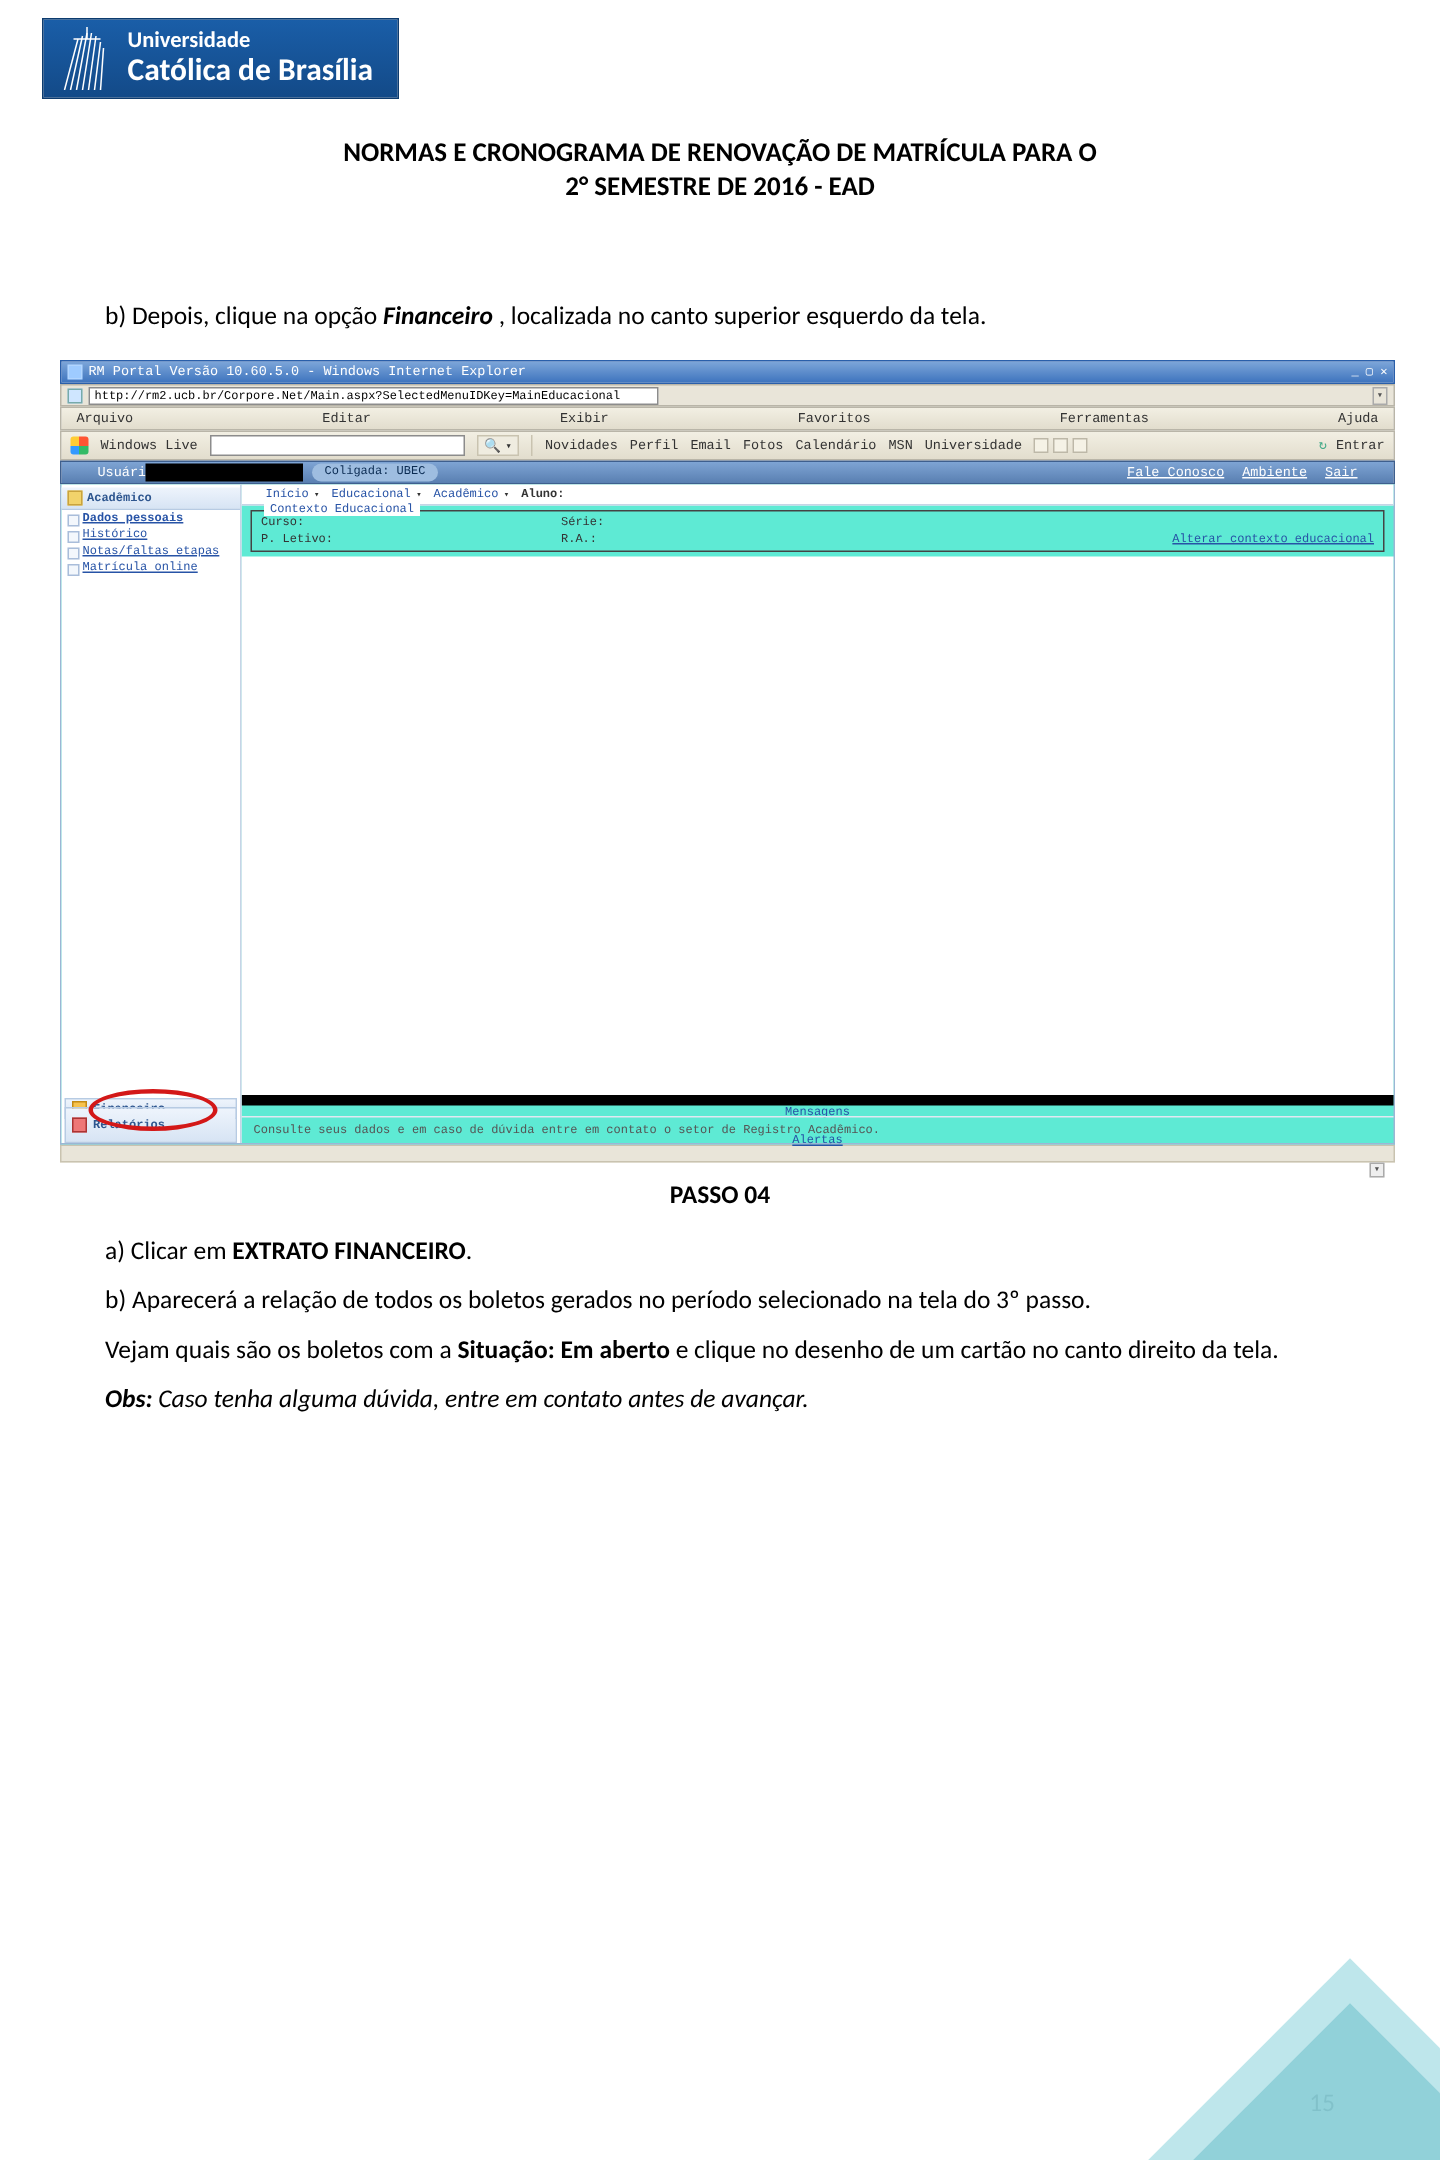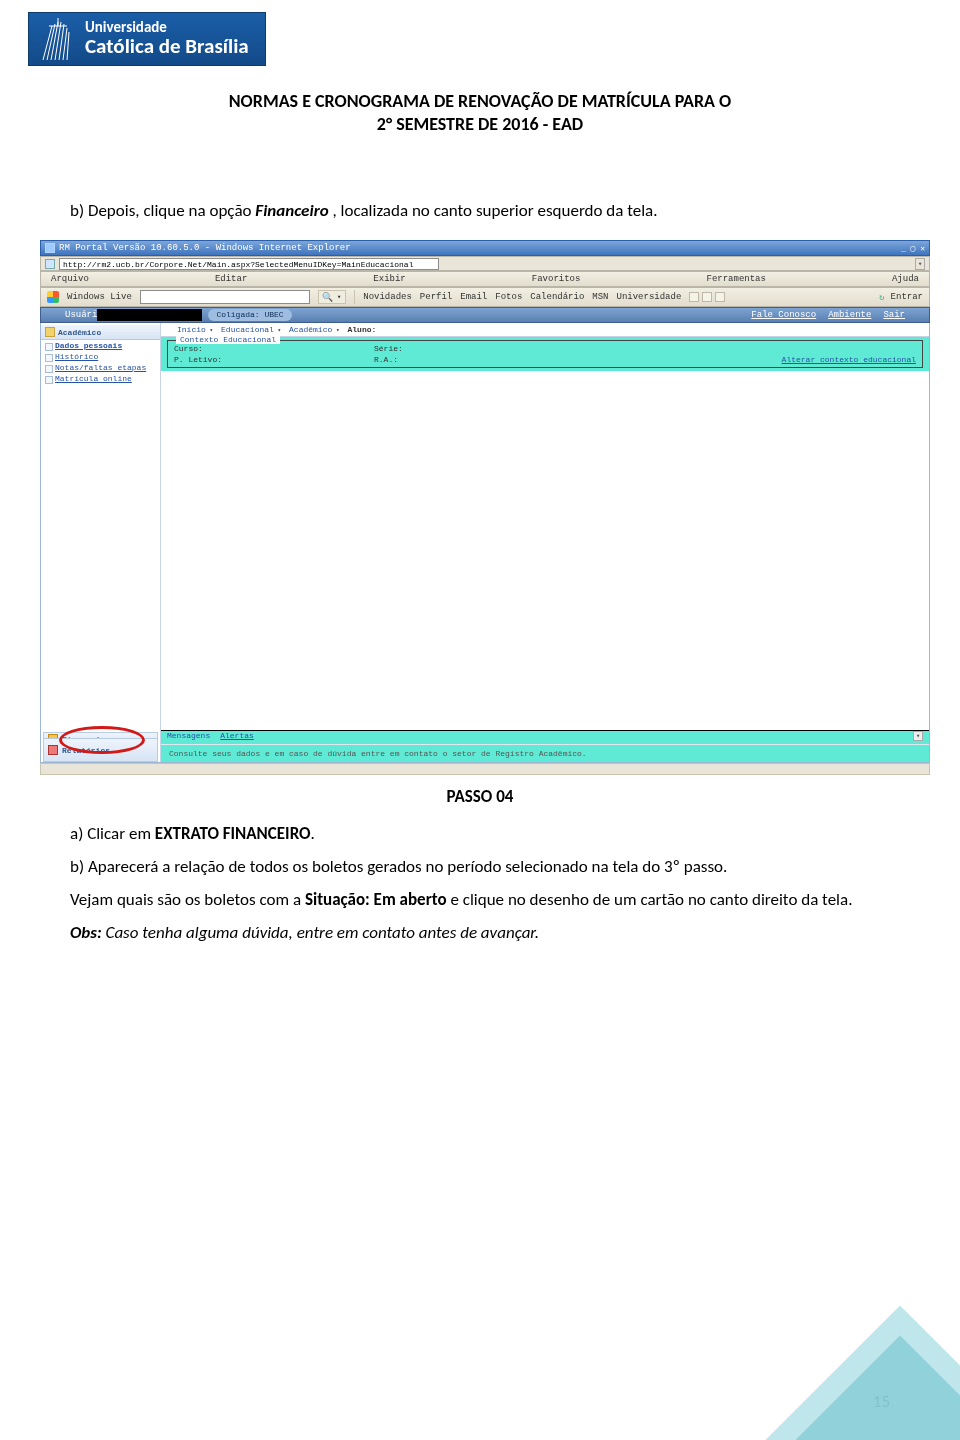--- a/index.html
+++ b/index.html
@@ -202,9 +202,9 @@
   }
   .whitefill { flex:1; background:#fff; }
   .msgbar {
-    height:14px; border-top:1px solid #000000;
-    display:flex; padding:0 6px; gap:10px;
-    font-size:8px; color:#2753a6;
+    height:14px; border-top:7px solid #000000;
+    display:flex; align-items:center; padding:0 6px; gap:10px;
+    font-size:8px; color:#2753a6;flex-direction:column;
   }
   .msgbar .u { text-decoration:underline; }
   .msgbar .dd { margin-left:auto; width:10px;height:10px;border:1px solid #aaa;background:#eee;font-size:7px;text-align:center;line-height:8px;color:#555;}

